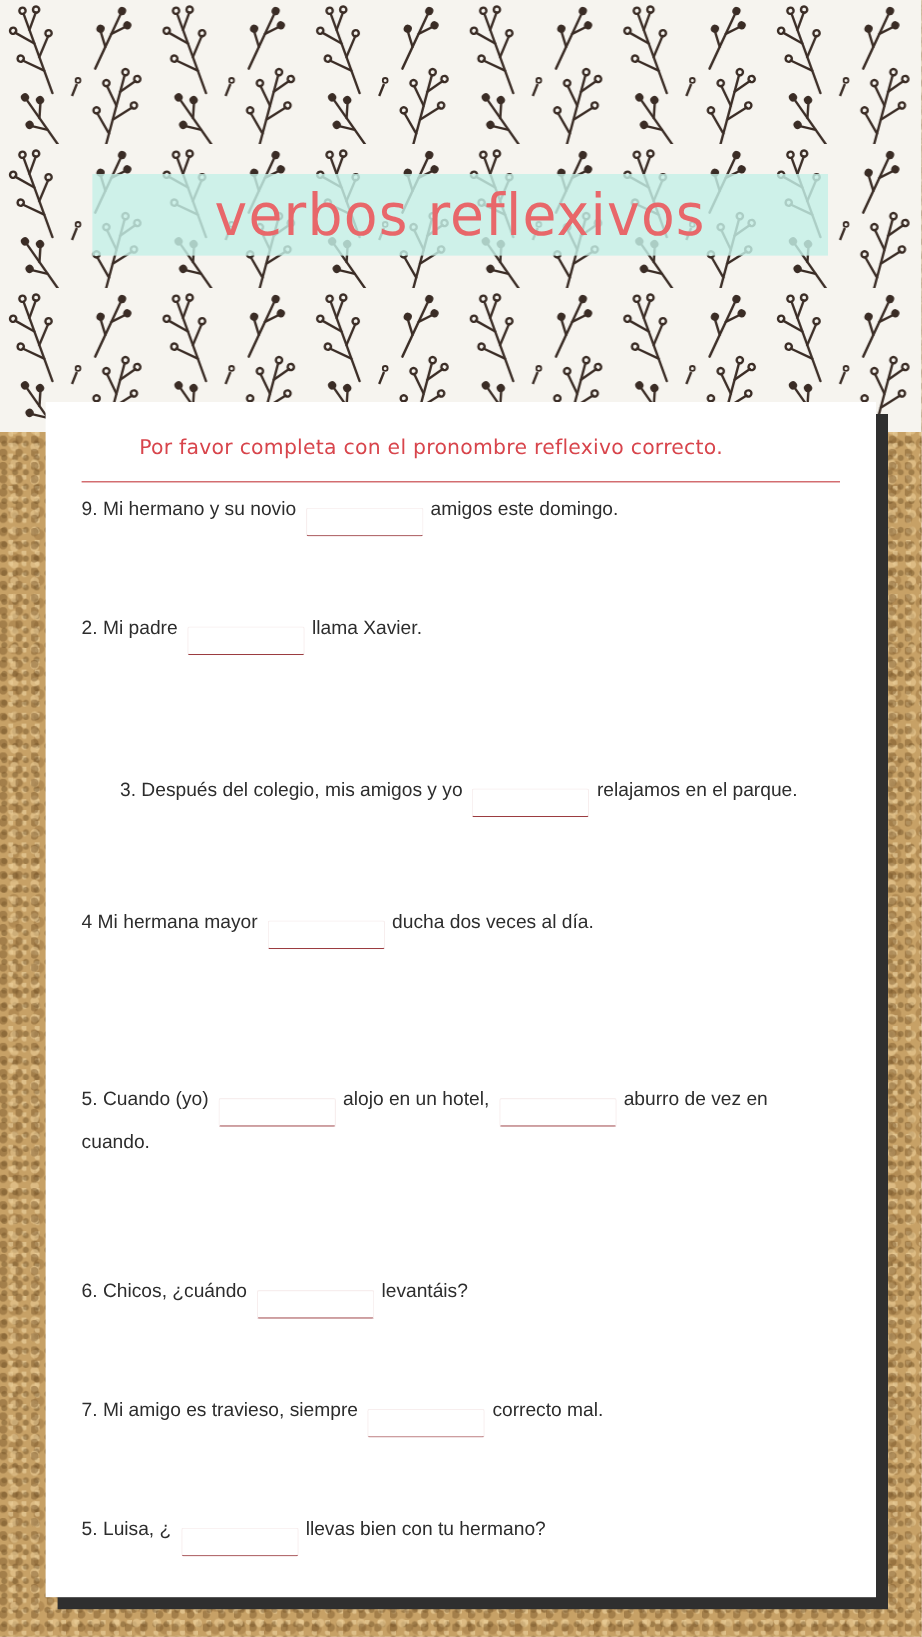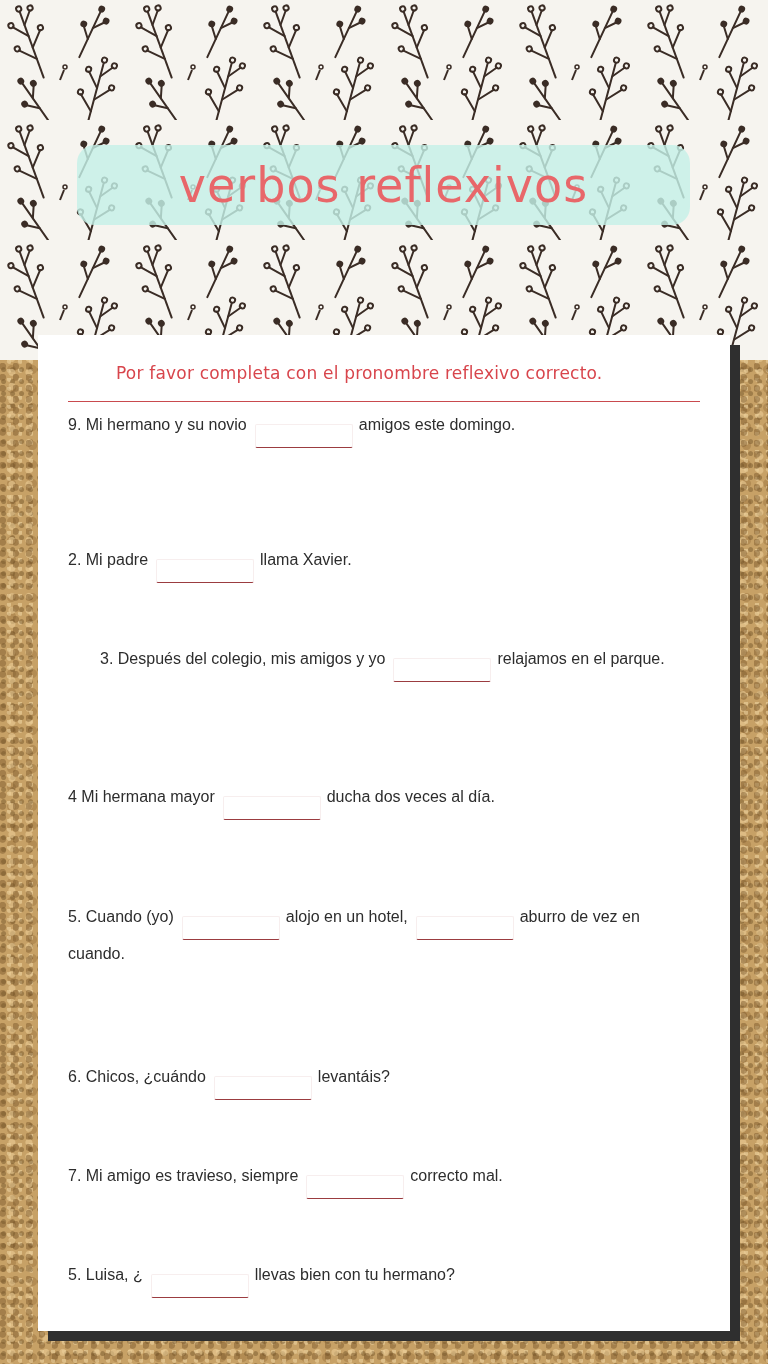--- a/index.html
+++ b/index.html
@@ -25,9 +25,9 @@
   }
   .header svg.pattern { position: absolute; left: 0; top: 0; }
   .title-banner {
-    position: absolute; left: 77px; top: 145px; width: 613px; height: 80px;
+    position: absolute; left: 77px; top: 145px; width: 613px; height: 68px;
     background: rgba(196, 240, 232, 0.82);
-    display: flex; align-items: center; justify-content: center; border-radius: 18px;
+    display: flex; align-items: center; justify-content: center;
   }
   .title-banner h1 {
     font-family: "DejaVu Sans", sans-serif;

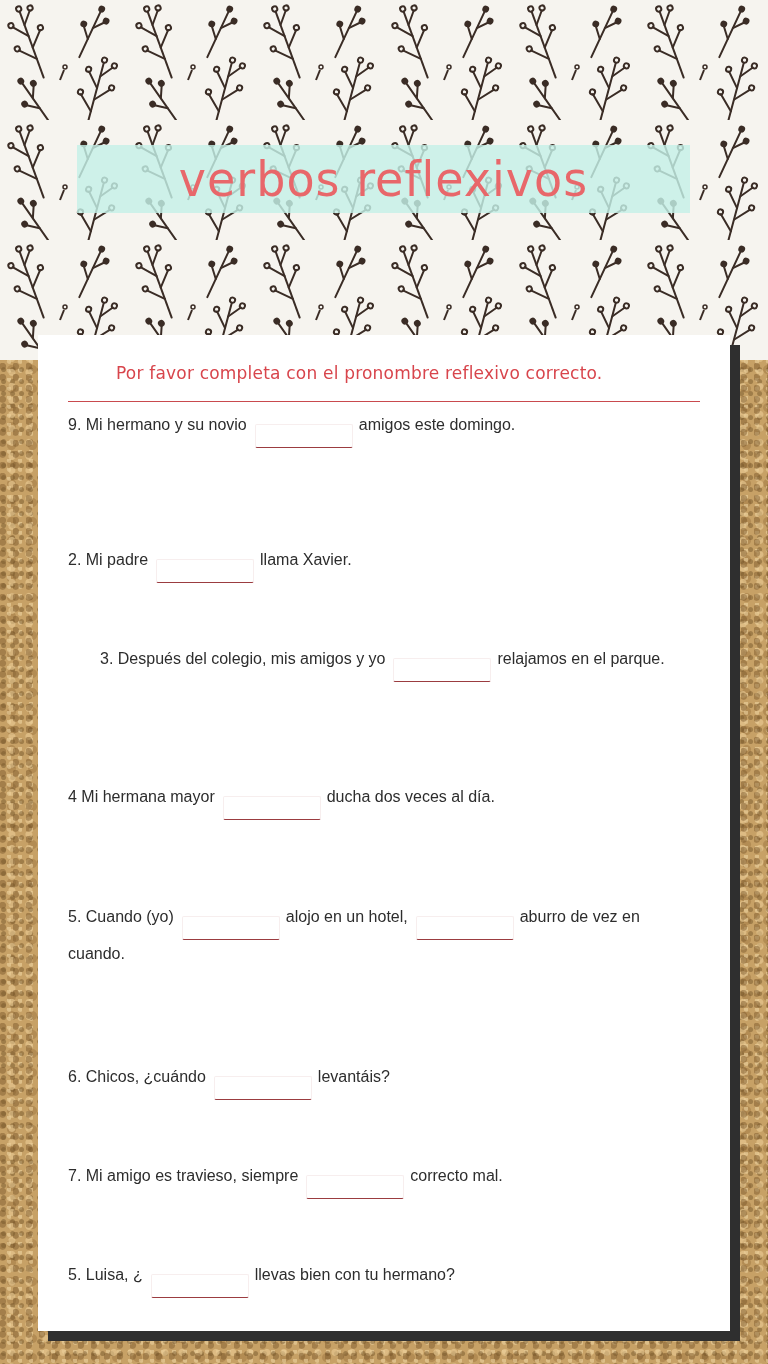--- a/index.html
+++ b/index.html
@@ -127,7 +127,7 @@
     <span>9. Mi hermano y su novio</span><input class="blank" value="" style=""><span>amigos este domingo.</span>
   </div>
 
-  <div class="q" style="top:175px;margin-top:36px;">
+  <div class="q" style="top:175px;">
     <span>2. Mi padre</span><input class="blank" value="" style=""><span>llama Xavier.</span>
   </div>
 

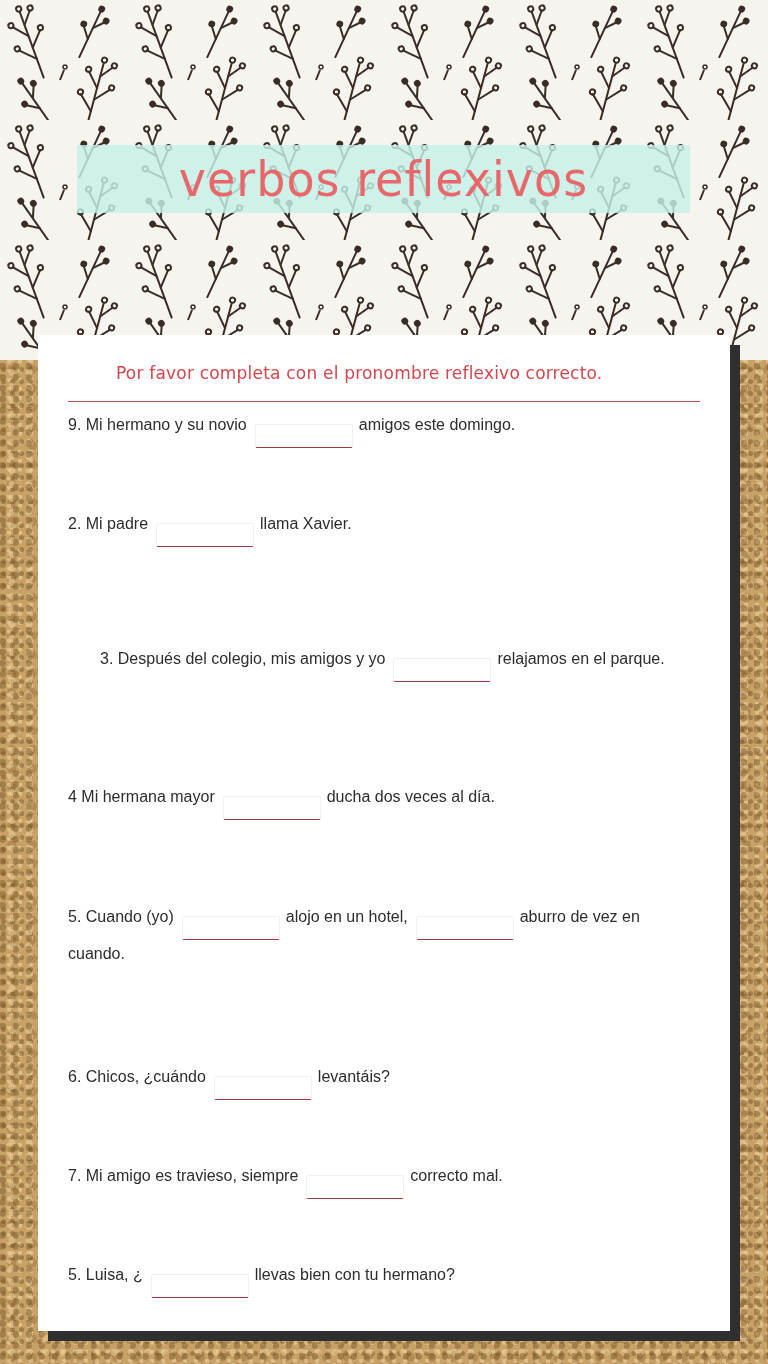--- a/index.html
+++ b/index.html
@@ -135,7 +135,7 @@
     <span>3. Después del colegio, mis amigos y yo</span><input class="blank" value="" style=""><span>relajamos en el parque.</span>
   </div>
 
-  <div class="q" style="top:448px;">
+  <div class="q" style="top:420px;">
     <span>4 Mi hermana mayor</span><input class="blank" value="" style=""><span>ducha dos veces al día.</span>
   </div>
 

